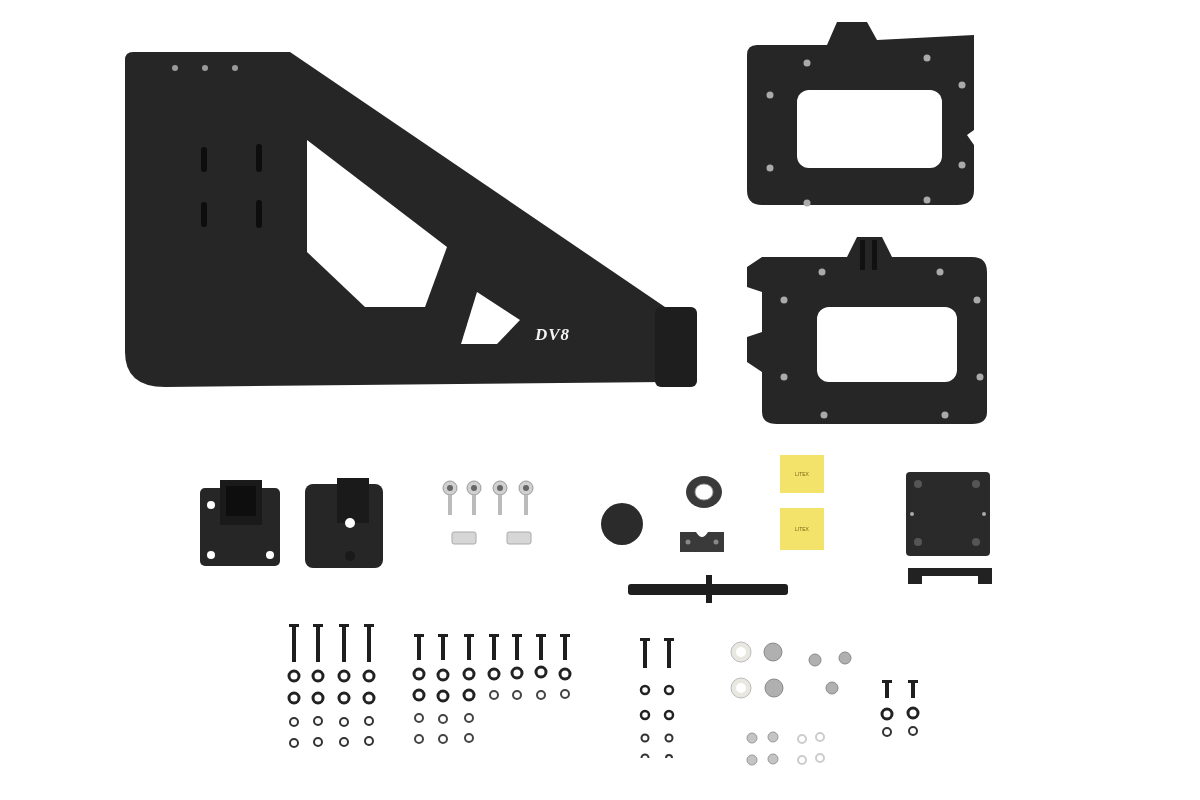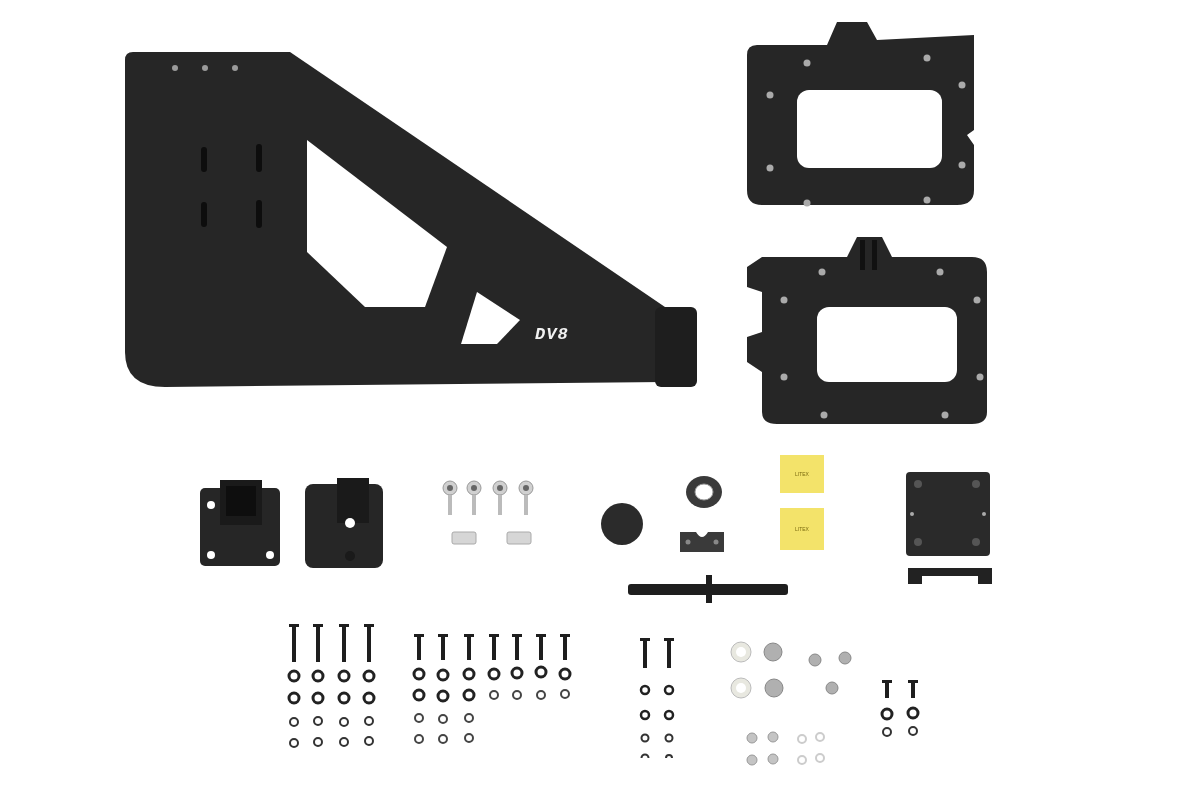--- a/index.html
+++ b/index.html
@@ -6,7 +6,7 @@
   body { width:1200px; height:800px; background:#ffffff; position:relative; overflow:hidden; font-family:"Liberation Sans", sans-serif; }
   .part { position:absolute; }
   svg { display:block; }
-  .logo { position:absolute; color:#f2f2f2; font-family:Liberation Mono, monospace; font-weight:bold; font-size:17px; letter-spacing:1px; font-style:italic; }
+  .logo { position:absolute; color:#f2f2f2; font-family:Liberation Serif, serif; font-weight:bold; font-size:17px; letter-spacing:1px; font-style:italic; }
   .label-tag { position:absolute; font-size:5px; color:#7a6a10; text-align:center; width:100%; }
 </style>
 </head>

